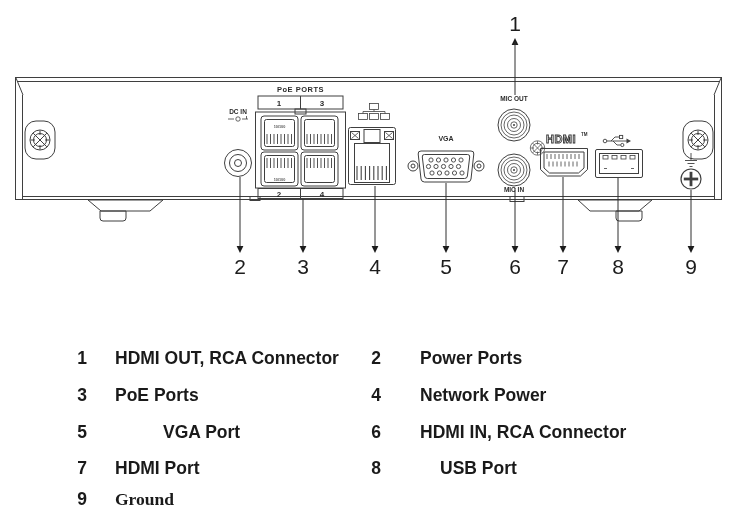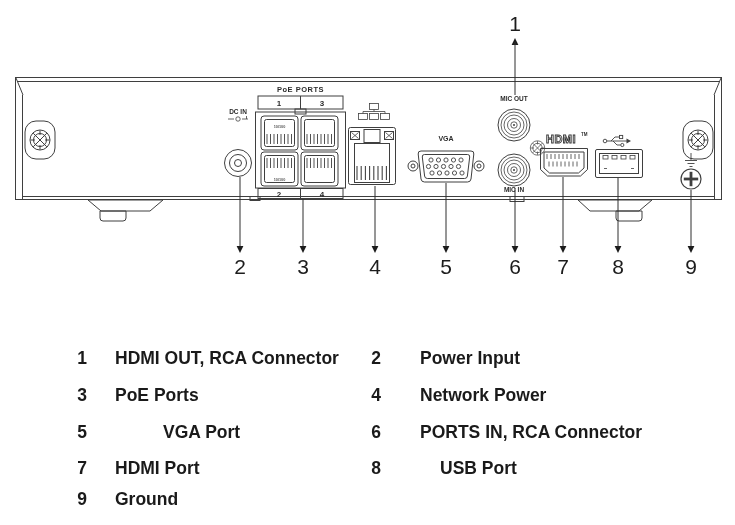--- a/index.html
+++ b/index.html
@@ -314,7 +314,7 @@
     <span class="lg-num" style="top:347px;left:70px;">1</span>
     <span class="lg-label" style="top:347px;left:115px;">HDMI OUT, RCA Connector</span>
     <span class="lg-num" style="top:347px;left:364px;">2</span>
-    <span class="lg-label" style="top:347px;left:420px;">Power Input</span>
+    <span class="lg-label" style="top:347px;left:420px;">Power Ports</span>
 
     <span class="lg-num" style="top:384px;left:70px;">3</span>
     <span class="lg-label" style="top:384px;left:115px;">PoE Ports</span>

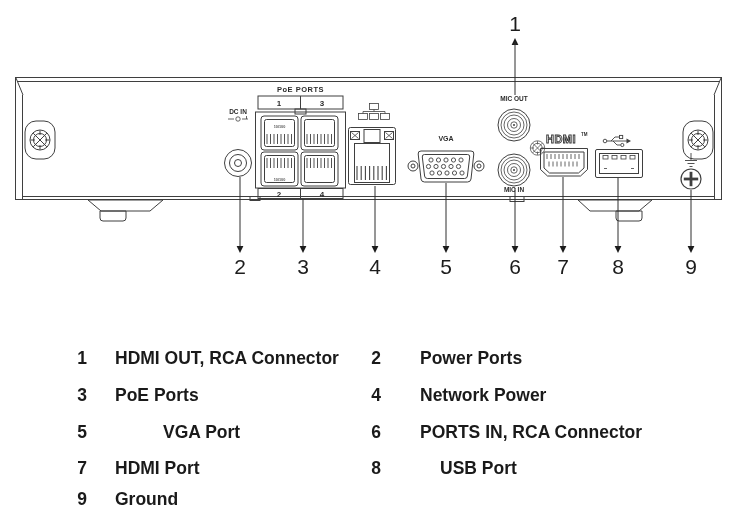--- a/index.html
+++ b/index.html
@@ -324,7 +324,7 @@
     <span class="lg-num" style="top:421px;left:70px;">5</span>
     <span class="lg-label" style="top:421px;left:115px;margin-left:48px;">VGA Port</span>
     <span class="lg-num" style="top:421px;left:364px;">6</span>
-    <span class="lg-label" style="top:421px;left:420px;">PORTS IN, RCA Connector</span>
+    <span class="lg-label" style="top:421px;left:420px;">HDMI IN, RCA Connector</span>
 
     <span class="lg-num" style="top:457px;left:70px;">7</span>
     <span class="lg-label" style="top:457px;left:115px;">HDMI Port</span>

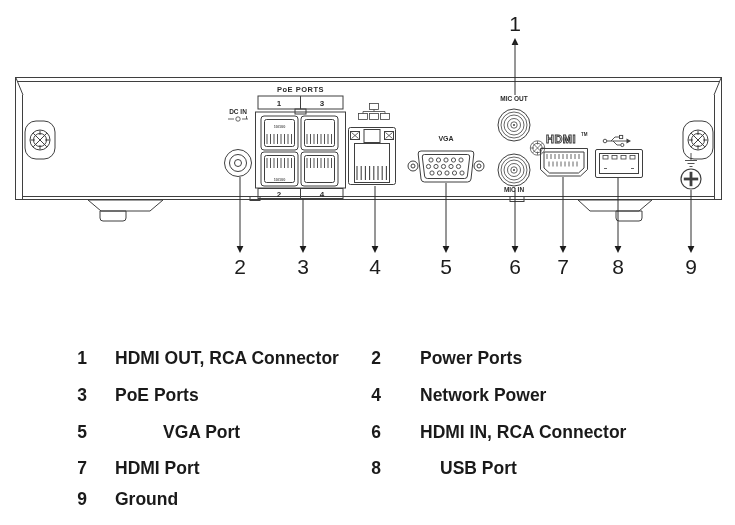--- a/index.html
+++ b/index.html
@@ -332,7 +332,7 @@
     <span class="lg-label" style="top:457px;left:440px;">USB Port</span>
 
     <span class="lg-num" style="top:488px;left:70px;">9</span>
-    <span class="lg-label" style="top:488px;left:115px;">Ground</span>
+    <span class="lg-label" style="top:488px;left:115px;font-family:Liberation Serif, serif;">Ground</span>
   </div>
 
 </div>

